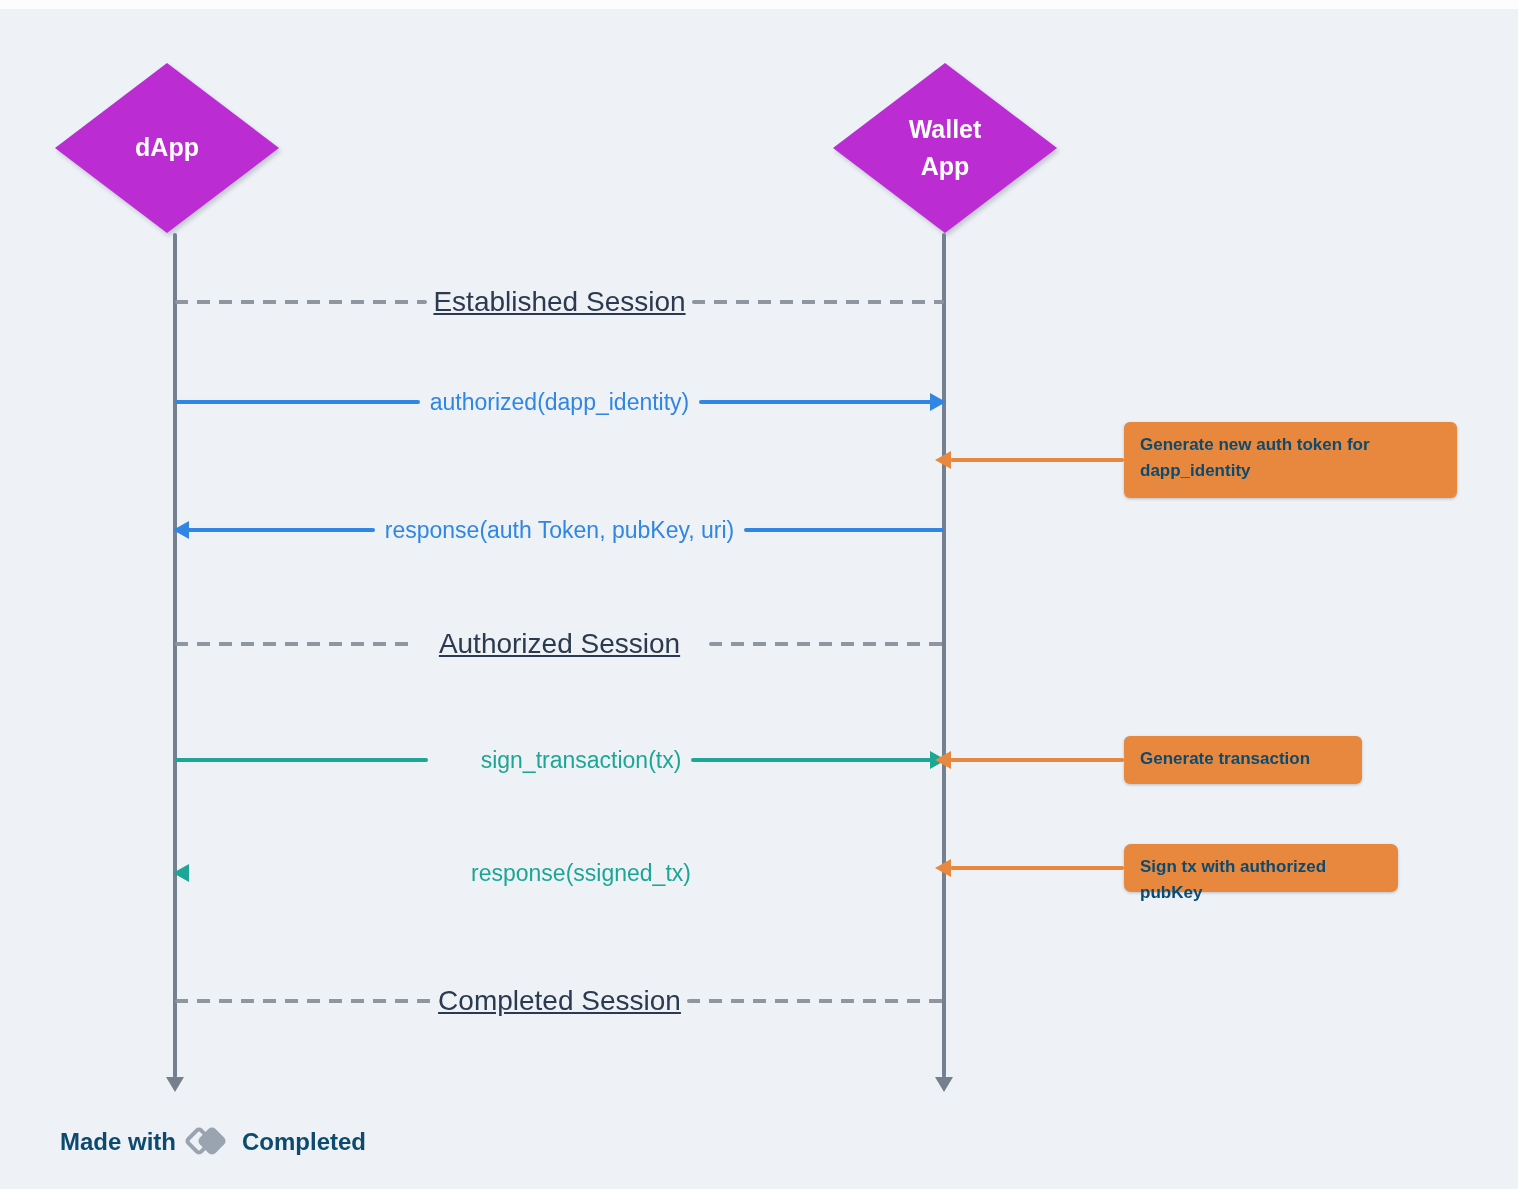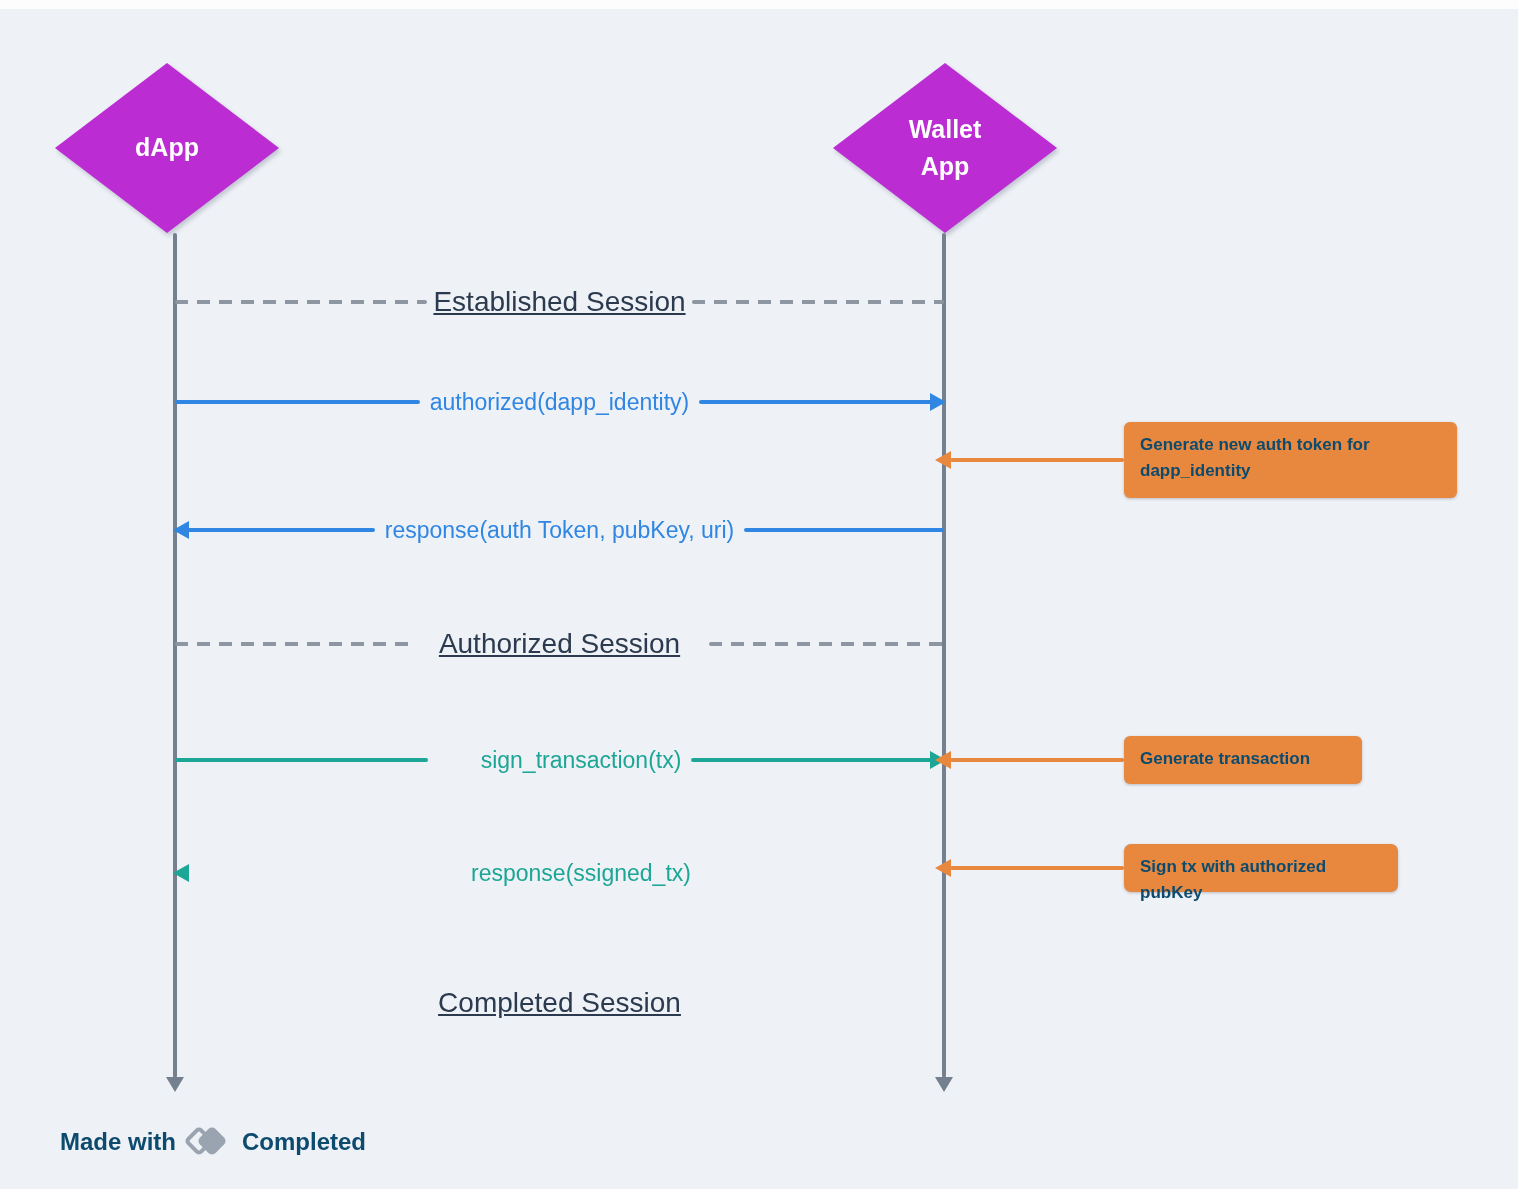--- a/index.html
+++ b/index.html
@@ -37,7 +37,7 @@
   .session .slabel{padding:0 6px;color:#2b3a4e;font-size:28px;white-space:nowrap;text-decoration:underline;}
   #session-1{top:288px;}
   #session-2{top:630px;gap:23px;}
-  #session-3{top:987px;flex-direction:column;}
+  #session-3{top:987px;}
 
   
   .msg{position:absolute;left:175px;width:769px;height:30px;display:flex;align-items:center;}

